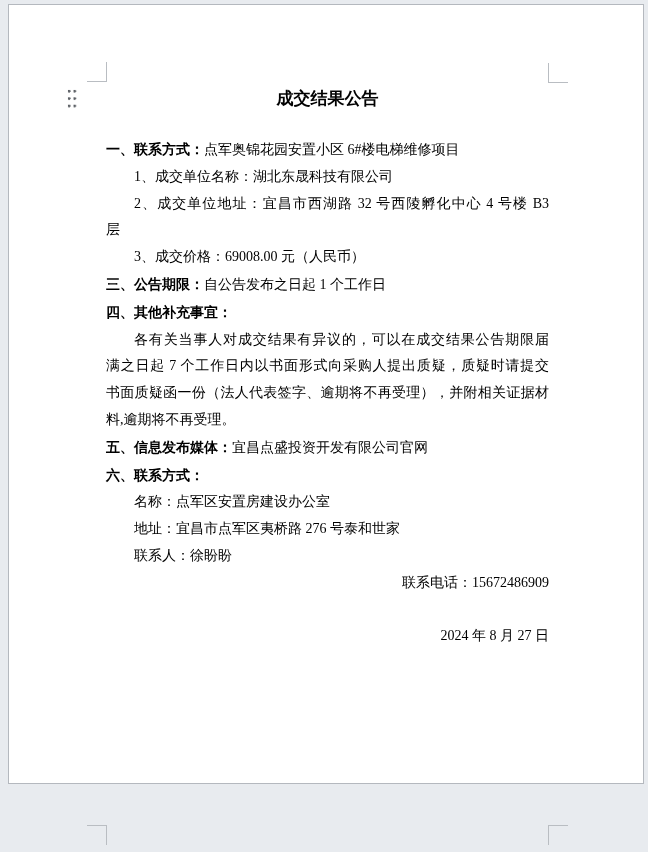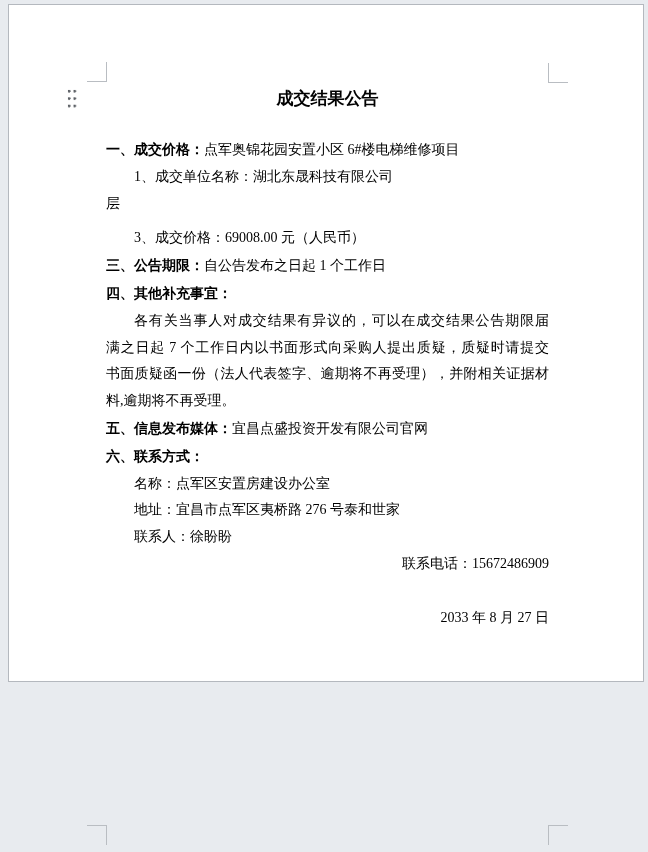--- a/index.html
+++ b/index.html
@@ -10,7 +10,7 @@
     color:#000;
   }
   .page{
-    position:absolute;left:8px;top:4px;width:636px;height:678px;
+    position:absolute;left:8px;top:4px;width:636px;height:780px;
     box-sizing:border-box;background:#ffffff;border:1px solid #b4b8be;
   }
   

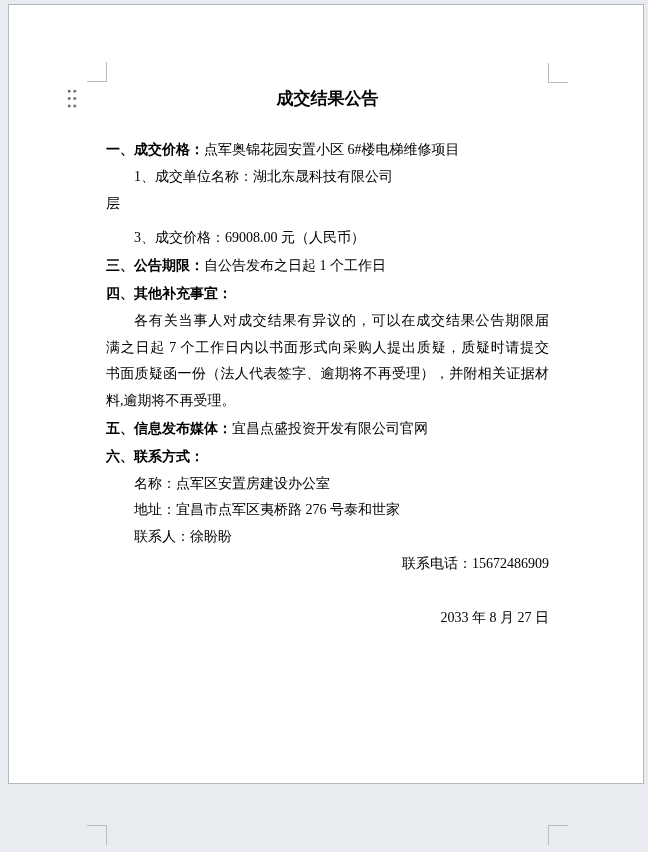--- a/index.html
+++ b/index.html
@@ -48,7 +48,7 @@
     <div class="text-area">
       <div class="doc-title">成交结果公告</div>
       <div class="lines">
-          <div class="line"><span class="b">一、成交价格：</span><span>点军奥锦花园安置小区 6#楼电梯维修项目</span></div>
+          <div class="line"><span class="b">一、联系方式：</span><span>点军奥锦花园安置小区 6#楼电梯维修项目</span></div>
           <div class="line" style="padding-left: 28px;"><span>1、成交单位名称：湖北东晟科技有限公司</span></div>
           <div class="line"><span>层</span></div>
           <div class="line" style="padding-left: 28px; margin-top: 8px;"><span>3、成交价格：69008.00 元（人民币）</span></div>

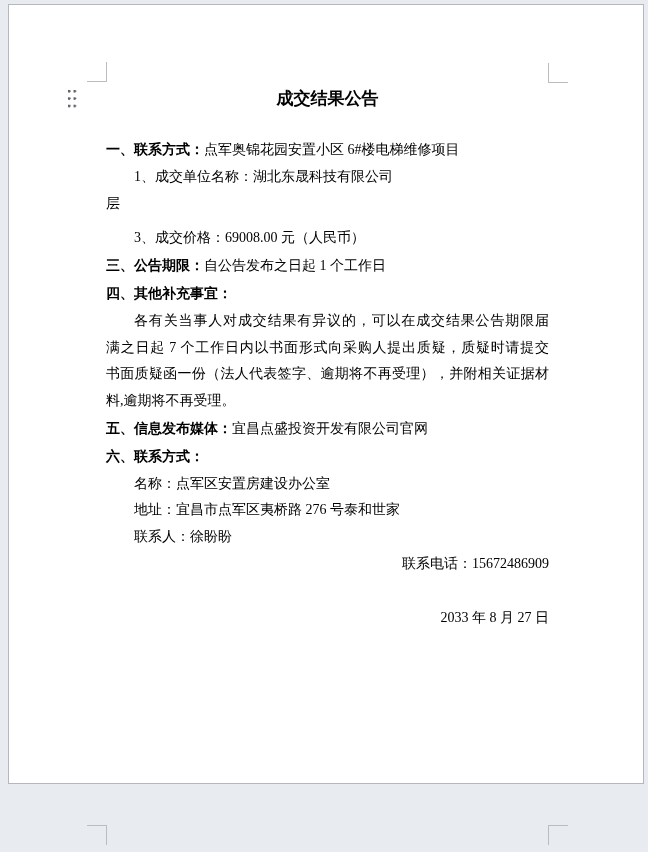--- a/index.html
+++ b/index.html
@@ -50,6 +50,7 @@
       <div class="lines">
           <div class="line"><span class="b">一、联系方式：</span><span>点军奥锦花园安置小区 6#楼电梯维修项目</span></div>
           <div class="line" style="padding-left: 28px;"><span>1、成交单位名称：湖北东晟科技有限公司</span></div>
+          <div class="line fill" style="padding-left: 28px;"><span>2、成交单位地址：宜昌市西湖路 32 号西陵孵化中心 4 号楼 B3</span></div>
           <div class="line"><span>层</span></div>
           <div class="line" style="padding-left: 28px; margin-top: 8px;"><span>3、成交价格：69008.00 元（人民币）</span></div>
           <div class="line"><span class="b">三、公告期限：</span><span>自公告发布之日起 1 个工作日</span></div>

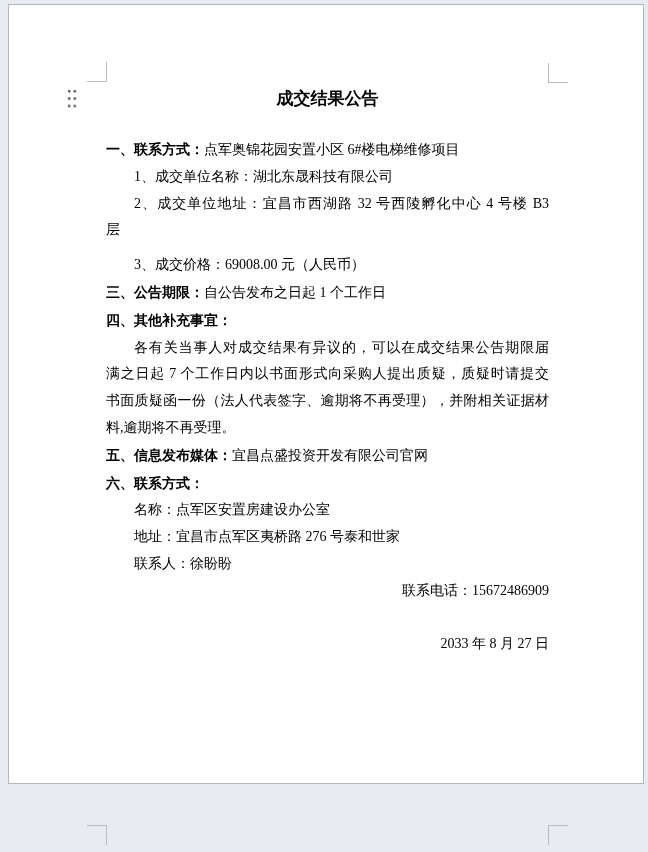--- a/index.html
+++ b/index.html
@@ -52,7 +52,7 @@
           <div class="line" style="padding-left: 28px;"><span>1、成交单位名称：湖北东晟科技有限公司</span></div>
           <div class="line fill" style="padding-left: 28px;"><span>2、成交单位地址：宜昌市西湖路 32 号西陵孵化中心 4 号楼 B3</span></div>
           <div class="line"><span>层</span></div>
-          <div class="line" style="padding-left: 28px; margin-top: 8px;"><span>3、成交价格：69008.00 元（人民币）</span></div>
+          <div class="line" style="padding-left: 28px;"><span>3、成交价格：69008.00 元（人民币）</span></div>
           <div class="line"><span class="b">三、公告期限：</span><span>自公告发布之日起 1 个工作日</span></div>
           <div class="line"><span class="b">四、其他补充事宜：</span></div>
           <div class="line fill" style="padding-left: 28px;"><span>各有关当事人对成交结果有异议的，可以在成交结果公告期限届</span></div>

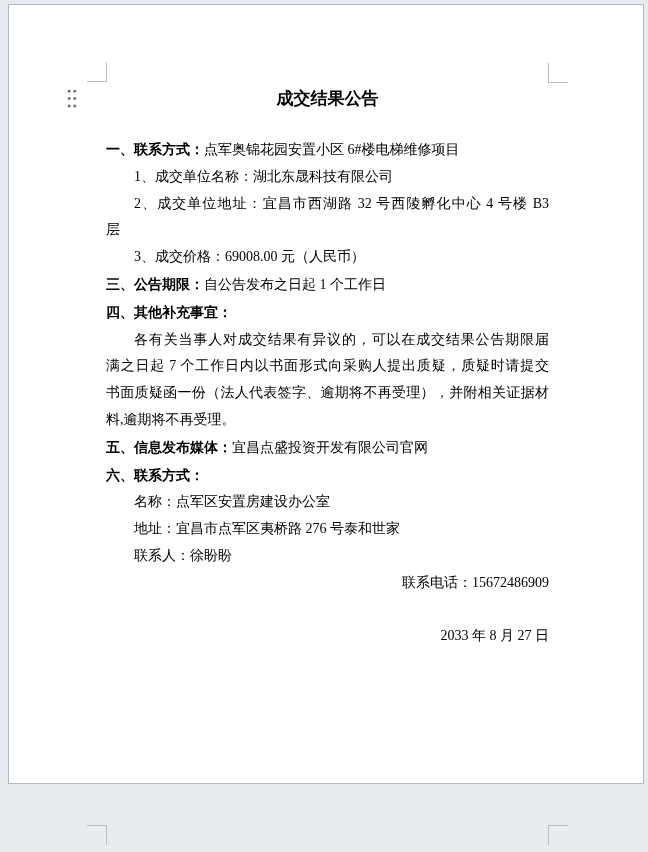--- a/index.html
+++ b/index.html
@@ -66,7 +66,7 @@
           <div class="line" style="padding-left: 28px;"><span>联系人：徐盼盼</span></div>
           <div class="line" style="padding-left: 28px; text-align: right;"><span>联系电话：15672486909</span></div>
           <div class="line">&nbsp;</div>
-          <div class="line" style="text-align: right;"><span>2033 年 8 月 27 日</span></div>
+          <div class="line" style="text-align: right;"><span>2024 年 8 月 27 日</span></div>
         </div>
     </div>
   </div>

